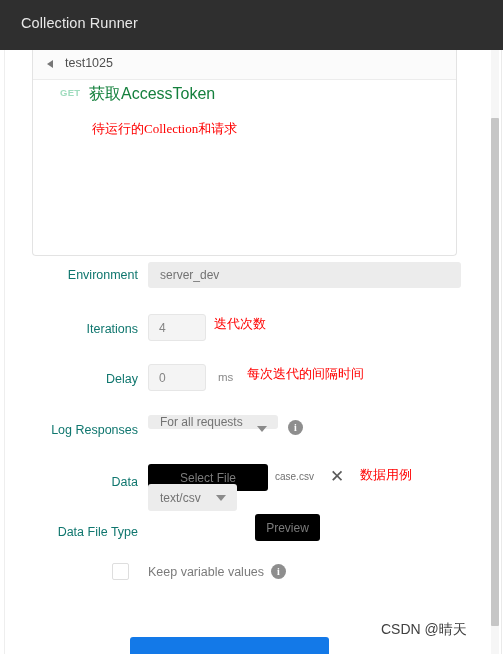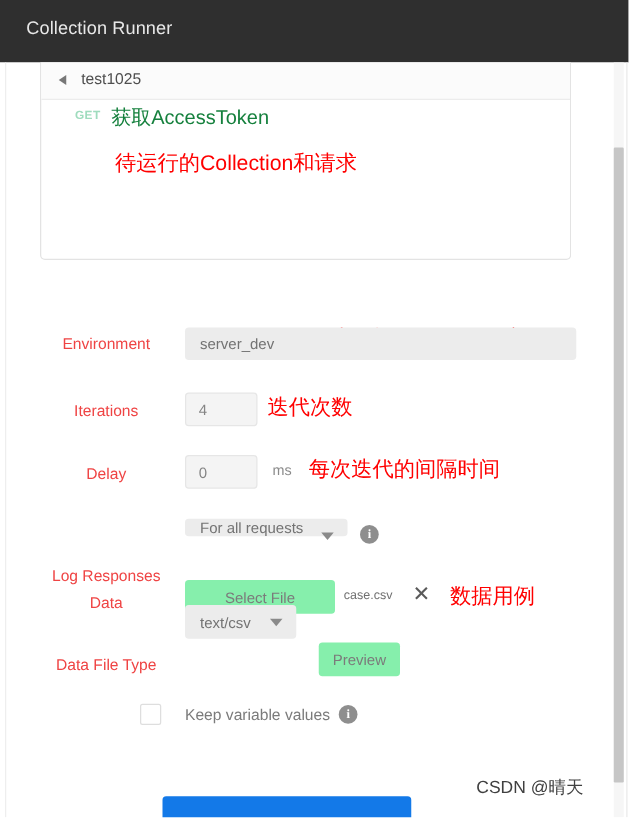--- a/index.html
+++ b/index.html
@@ -54,7 +54,7 @@
   .collection-panel {
     position: absolute;
     left: 32px; top: 50px;
-    width: 425px; height: 158px;
+    width: 425px; height: 206px;
     background: #ffffff;
     border: 1px solid #e3e3e3;
     border-top: none;

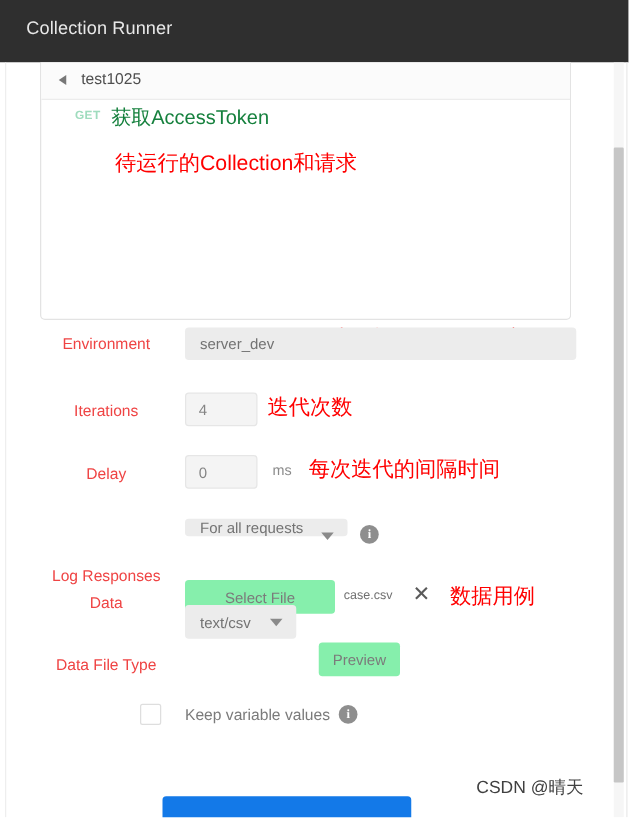--- a/index.html
+++ b/index.html
@@ -104,8 +104,8 @@
   .annot {
     position: absolute;
     color: #ff0000;
-    font-size: 17px;
-    font-family: Liberation Sans, sans-serif;
+    font-size: 13px;
+    font-family: Liberation Serif, serif;
     white-space: nowrap;
     line-height: 1;
   }

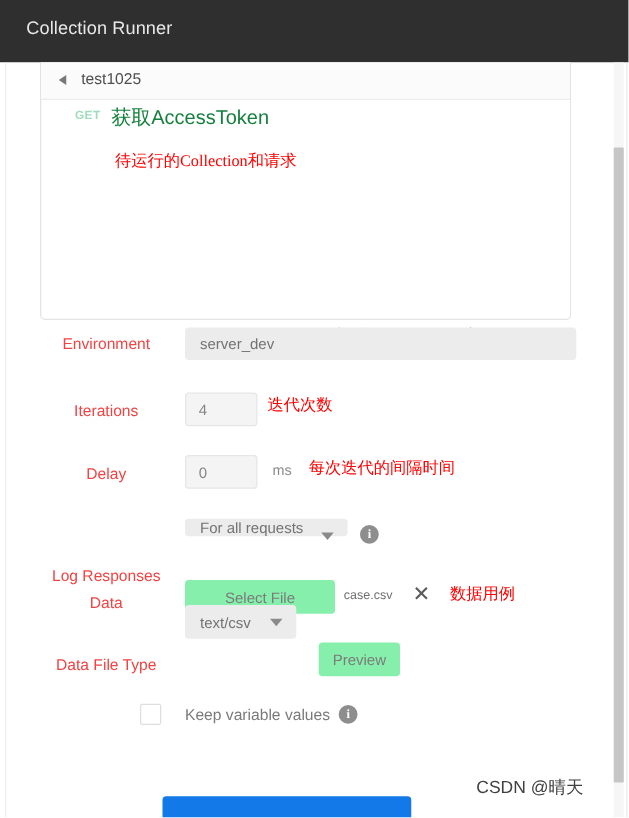--- a/index.html
+++ b/index.html
@@ -124,11 +124,11 @@
   }
   .label-box {
     position: absolute;
-    left: 18px; top: 4px;
+    left: 4px; top: 4px;
     width: 134px;
-    text-align: center;
+    text-align: right;
     font-size: 12.5px;
-    color: #ef4444;
+    color: #0f766e;
   }
 
   .field-gray {

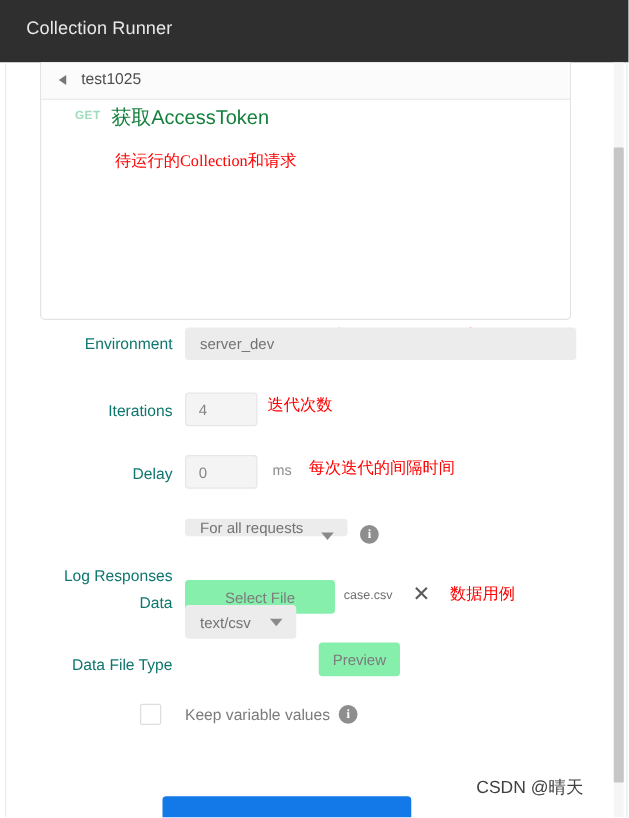--- a/index.html
+++ b/index.html
@@ -303,7 +303,7 @@
   </div>
   <span class="file-name" style="left:218px; top:371px; font-size:11.5px; color:#8a8a8a;">ms</span>
 
-  <div class="form-row" style="top:419px;margin-top:31px;">
+  <div class="form-row" style="top:419px;">
     <span class="label-box">Log Responses</span>
   </div>
   <div class="field-gray" style="left:148px; top:415px; width:130px; height:14px; padding-left:12px;">

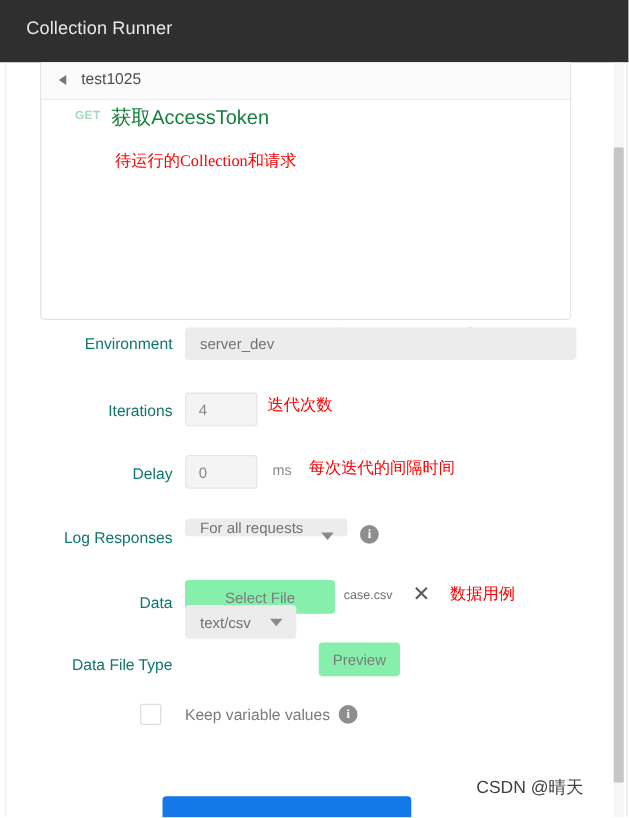--- a/index.html
+++ b/index.html
@@ -190,7 +190,7 @@
 
   .btn-gray {
     position: absolute;
-    background: #86efac;
+    background: #000000;
     border-radius: 3px;
     font-size: 12px;
     color: #7b7b7b;

